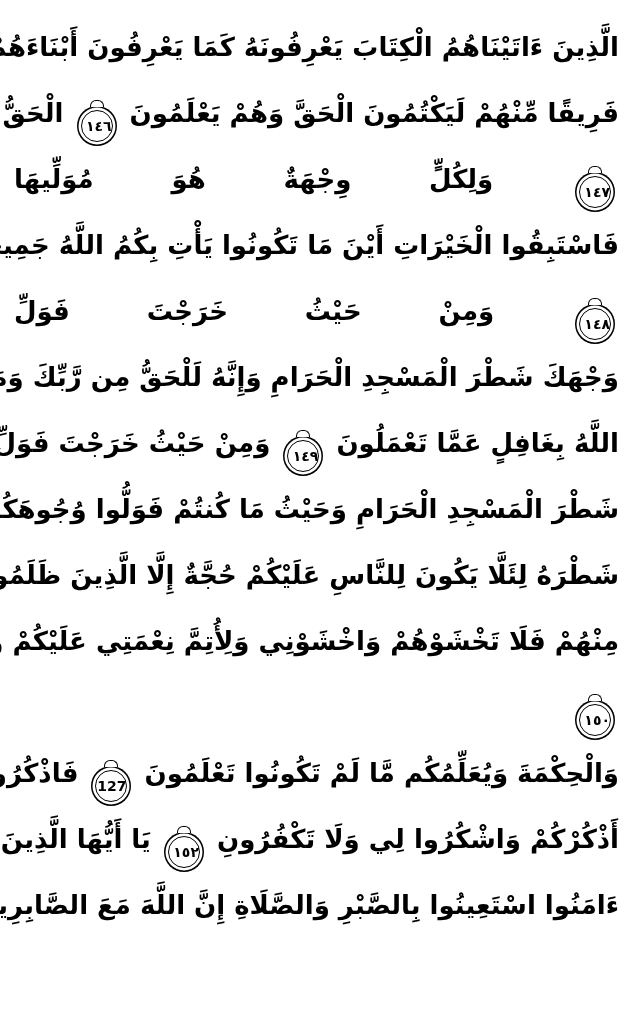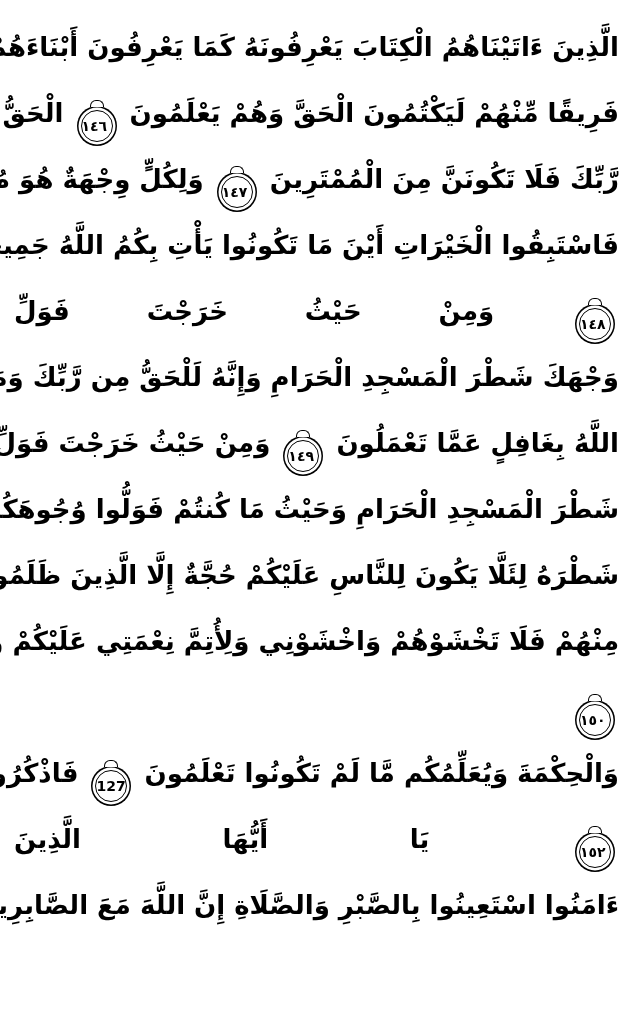--- a/index.html
+++ b/index.html
@@ -39,7 +39,7 @@
   .aya-marker {
     display: inline-flex;
     align-items: center;
-    justify-content: flex-end;
+    justify-content: flex-start;
     width: 30px;
     height: 30px;
     border: 1.6px solid #000000;

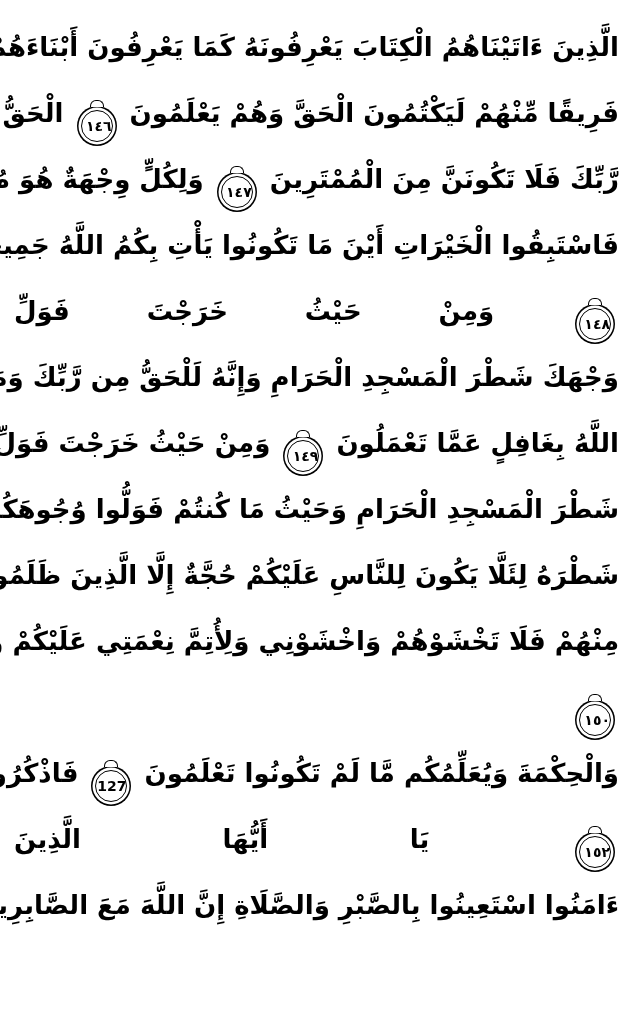--- a/index.html
+++ b/index.html
@@ -81,7 +81,7 @@
       <div class="line"><span>فَرِيقًا مِّنْهُمْ لَيَكْتُمُونَ الْحَقَّ وَهُمْ يَعْلَمُونَ</span> <span class="aya-marker">
           <span class="aya-num">١٤٦</span>
         </span> <span>الْحَقُّ مِن</span> </div>
-      <div class="line"><span>رَّبِّكَ فَلَا تَكُونَنَّ مِنَ الْمُمْتَرِينَ</span> <span class="aya-marker">
+      <div class="line"> <span class="aya-marker">
           <span class="aya-num">١٤٧</span>
         </span> <span>وَلِكُلٍّ وِجْهَةٌ هُوَ مُوَلِّيهَا</span> </div>
       <div class="line"><span>فَاسْتَبِقُوا الْخَيْرَاتِ أَيْنَ مَا تَكُونُوا يَأْتِ بِكُمُ اللَّهُ جَمِيعًا</span> </div>

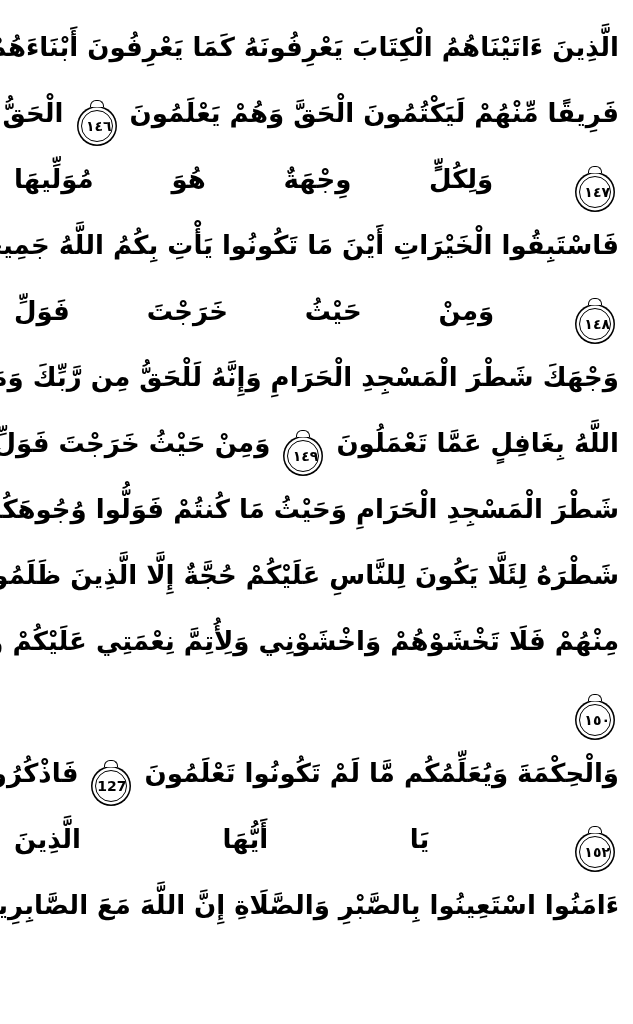--- a/index.html
+++ b/index.html
@@ -101,7 +101,7 @@
       <div class="line"><span>وَالْحِكْمَةَ وَيُعَلِّمُكُم مَّا لَمْ تَكُونُوا تَعْلَمُونَ</span> <span class="aya-marker">
           <span class="aya-num">127</span>
         </span> <span>فَاذْكُرُونِي</span> </div>
-      <div class="line"> <span class="aya-marker">
+      <div class="line"><span>أَذْكُرْكُمْ وَاشْكُرُوا لِي وَلَا تَكْفُرُونِ</span> <span class="aya-marker">
           <span class="aya-num">١٥٢</span>
         </span> <span>يَا أَيُّهَا الَّذِينَ</span> </div>
       <div class="line"><span>ءَامَنُوا اسْتَعِينُوا بِالصَّبْرِ وَالصَّلَاةِ إِنَّ اللَّهَ مَعَ الصَّابِرِينَ</span>  </div>

